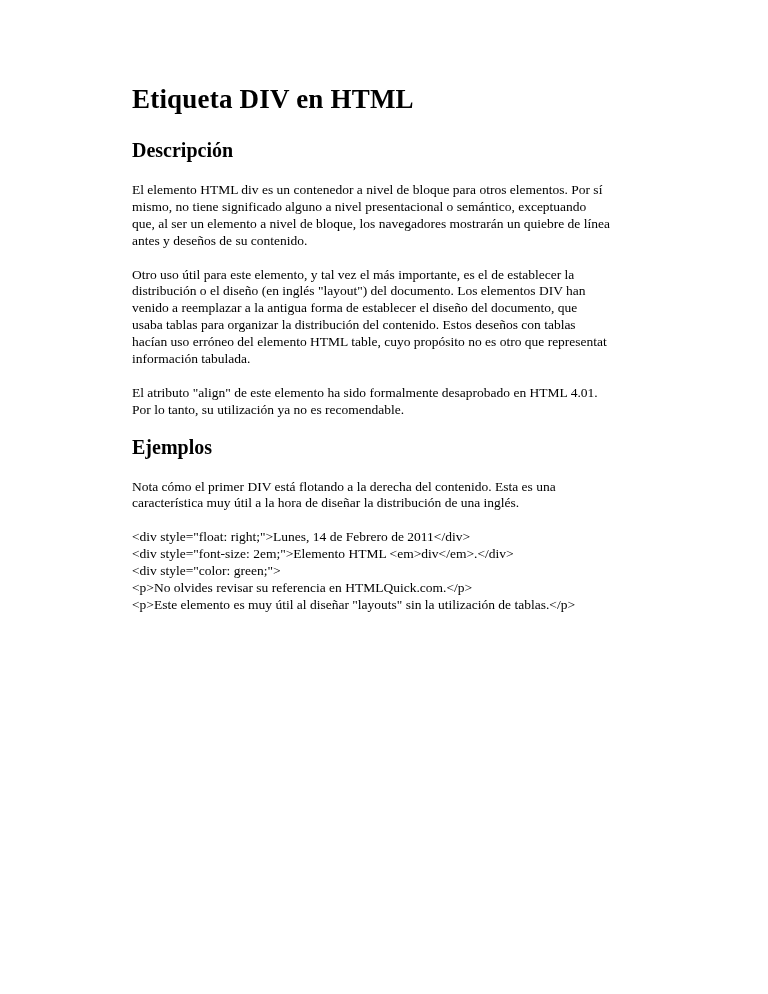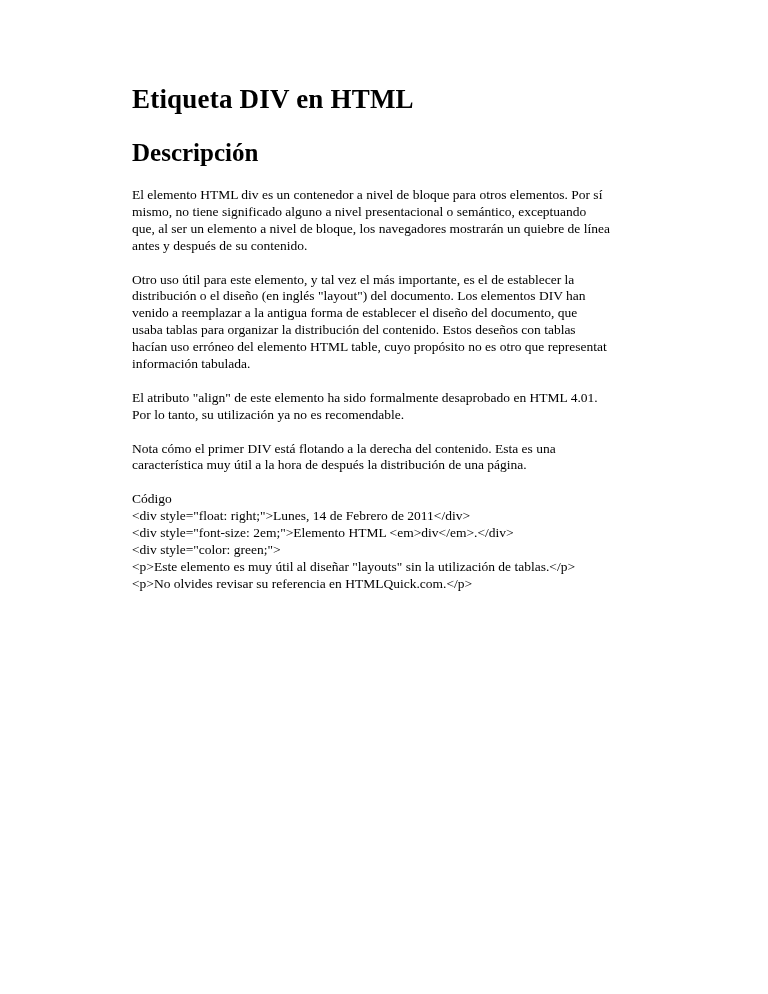--- a/index.html
+++ b/index.html
@@ -25,7 +25,7 @@
     letter-spacing: 0.2px;
   }
   .section-heading {
-    font-size: 25px;
+    font-size: 20px;
     font-weight: bold;
     margin: 0 0 20px 0;
   }

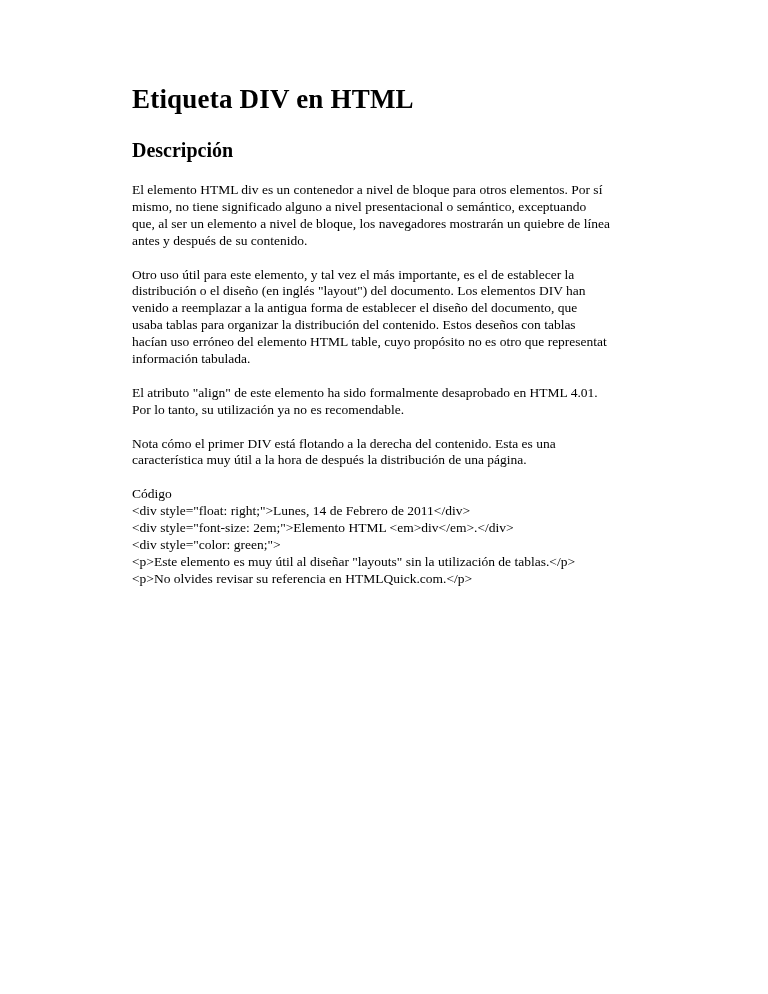--- a/index.html
+++ b/index.html
@@ -55,7 +55,7 @@
 
   <h2 class="section-heading">Descripción</h2>
 
-  <p class="para">El elemento HTML div es un contenedor a nivel de bloque para otros elementos. Por sí mismo, no tiene significado alguno a nivel presentacional o semántico, exceptuando que, al ser un elemento a nivel de bloque, los navegadores mostrarán un quiebre de línea antes y después de su contenido.</p>
+  <p class="para">El elemento HTML div es un contenedor a nivel de bloque para otros elementos. Por sí mismo, no tiene significado alguno a nivel presentacional o semántico, exceptuando que, al ser un elemento a nivel de bloque, los navegadores mostrarán un quiebre de línea antes y deseños de su contenido.</p>
 
 
   <p class="para">Otro uso útil para este elemento, y tal vez el más importante, es el de establecer la distribución o el diseño (en inglés "layout") del documento. Los elementos DIV han venido a reemplazar a la antigua forma de establecer el diseño del documento, que usaba tablas para organizar la distribución del contenido. Estos deseños con tablas hacían uso erróneo del elemento HTML table, cuyo propósito no es otro que representat información tabulada.</p>

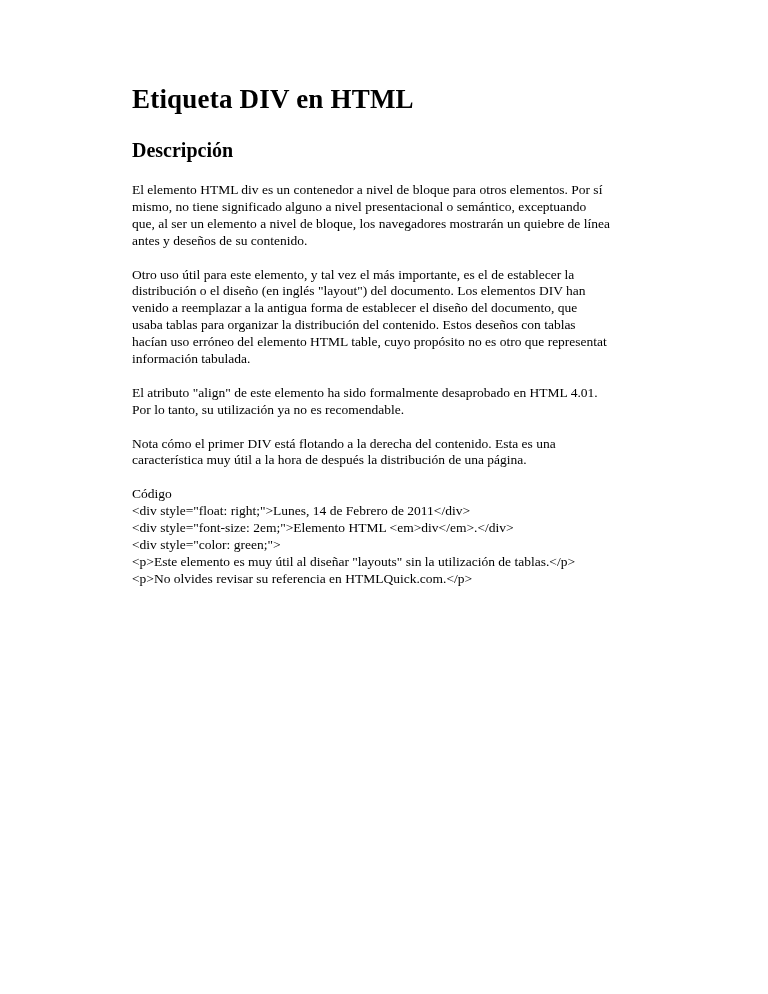--- a/index.html
+++ b/index.html
@@ -62,6 +62,7 @@
 
   <p class="para">El atributo "align" de este elemento ha sido formalmente desaprobado en HTML 4.01. Por lo tanto, su utilización ya no es recomendable.</p>
 
+  <h2 class="section-heading">Ejemplos</h2>
 
 
   <p class="para">Nota cómo el primer DIV está flotando a la derecha del contenido. Esta es una característica muy útil a la hora de después la distribución de una página.</p>

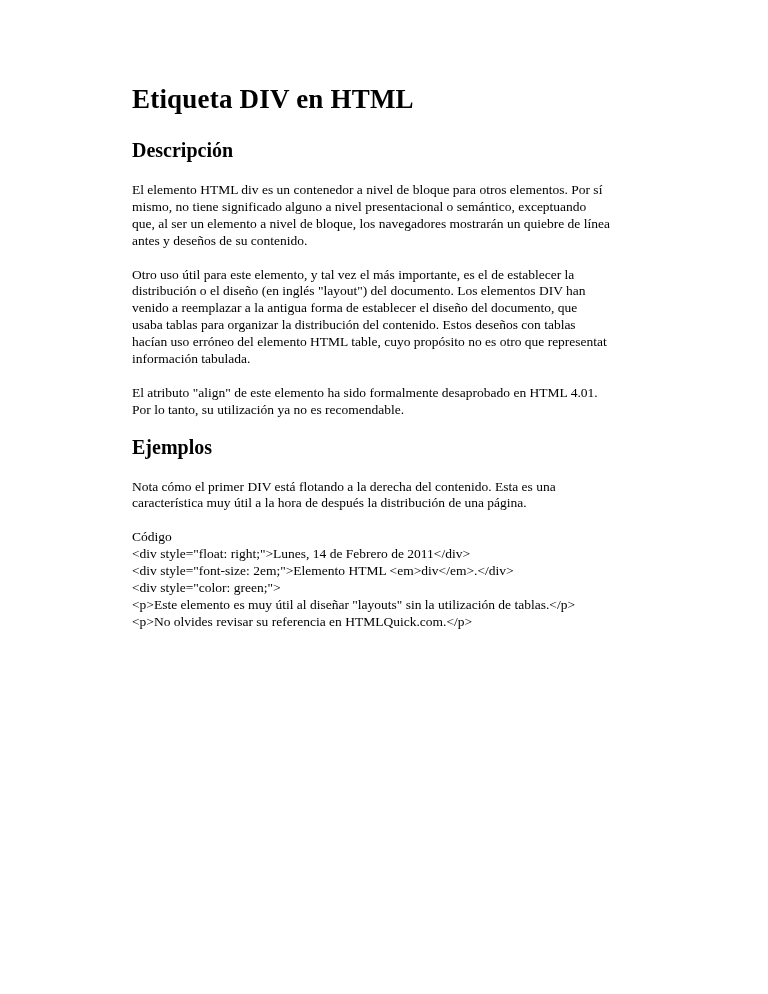--- a/index.html
+++ b/index.html
@@ -65,7 +65,7 @@
   <h2 class="section-heading">Ejemplos</h2>
 
 
-  <p class="para">Nota cómo el primer DIV está flotando a la derecha del contenido. Esta es una característica muy útil a la hora de después la distribución de una página.</p>
+  <p class="para">Nota cómo el primer DIV está flotando a la derecha del contenido. Esta es una característica muy útil a la hora de diseñar la distribución de una inglés.</p>
 
   <div class="code-block">
     <p class="code-line">Código</p>

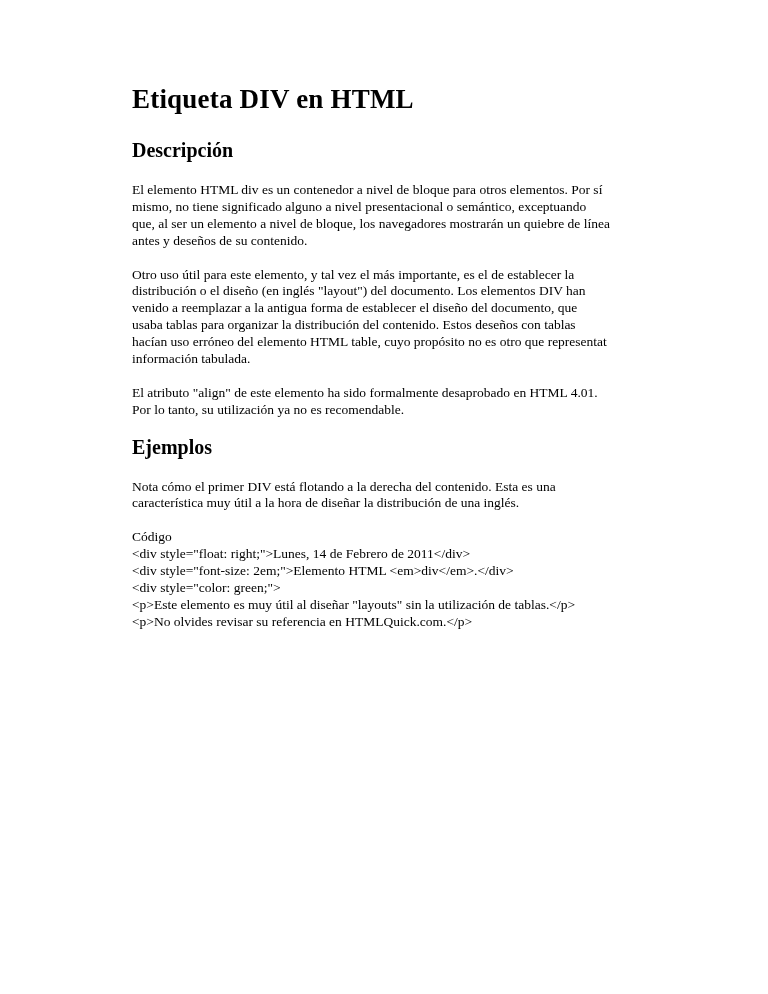--- a/index.html
+++ b/index.html
@@ -68,7 +68,6 @@
   <p class="para">Nota cómo el primer DIV está flotando a la derecha del contenido. Esta es una característica muy útil a la hora de diseñar la distribución de una inglés.</p>
 
   <div class="code-block">
-    <p class="code-line">Código</p>
     <p class="code-line">&lt;div style="float: right;"&gt;Lunes, 14 de Febrero de 2011&lt;/div&gt;</p>
     <p class="code-line">&lt;div style="font-size: 2em;"&gt;Elemento HTML &lt;em&gt;div&lt;/em&gt;.&lt;/div&gt;</p>
     <p class="code-line">&lt;div style="color: green;"&gt;</p>

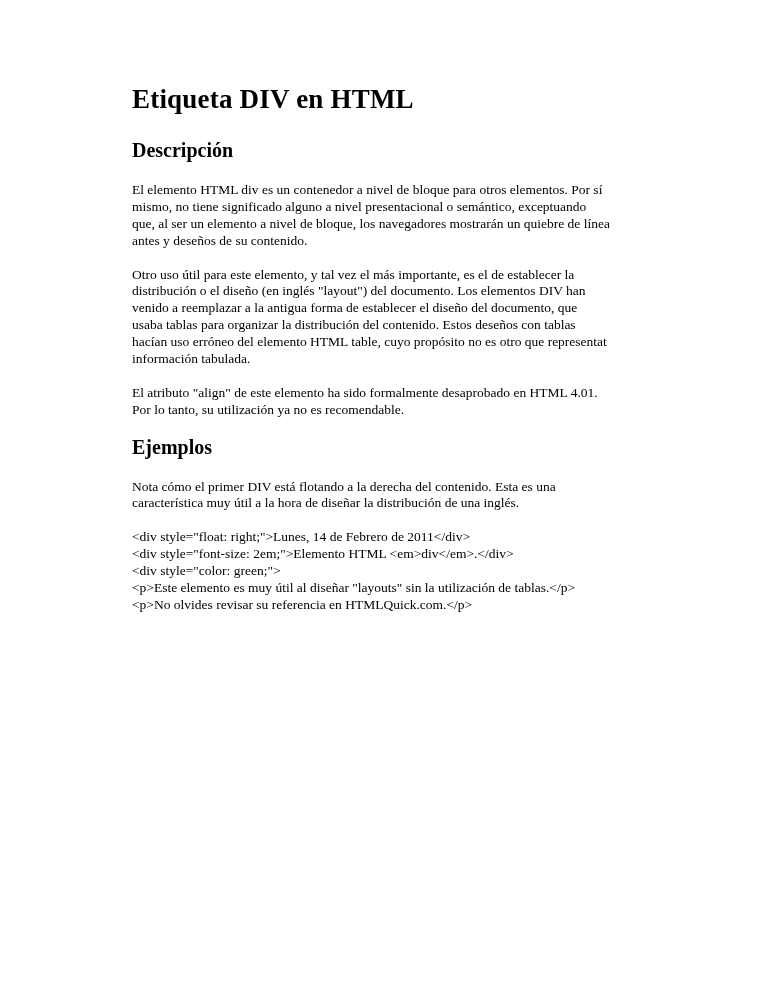--- a/index.html
+++ b/index.html
@@ -71,8 +71,8 @@
     <p class="code-line">&lt;div style="float: right;"&gt;Lunes, 14 de Febrero de 2011&lt;/div&gt;</p>
     <p class="code-line">&lt;div style="font-size: 2em;"&gt;Elemento HTML &lt;em&gt;div&lt;/em&gt;.&lt;/div&gt;</p>
     <p class="code-line">&lt;div style="color: green;"&gt;</p>
+    <p class="code-line">&lt;p&gt;No olvides revisar su referencia en HTMLQuick.com.&lt;/p&gt;</p>
     <p class="code-line">&lt;p&gt;Este elemento es muy útil al diseñar "layouts" sin la utilización de tablas.&lt;/p&gt;</p>
-    <p class="code-line">&lt;p&gt;No olvides revisar su referencia en HTMLQuick.com.&lt;/p&gt;</p>
   </div>
 
 </div>

